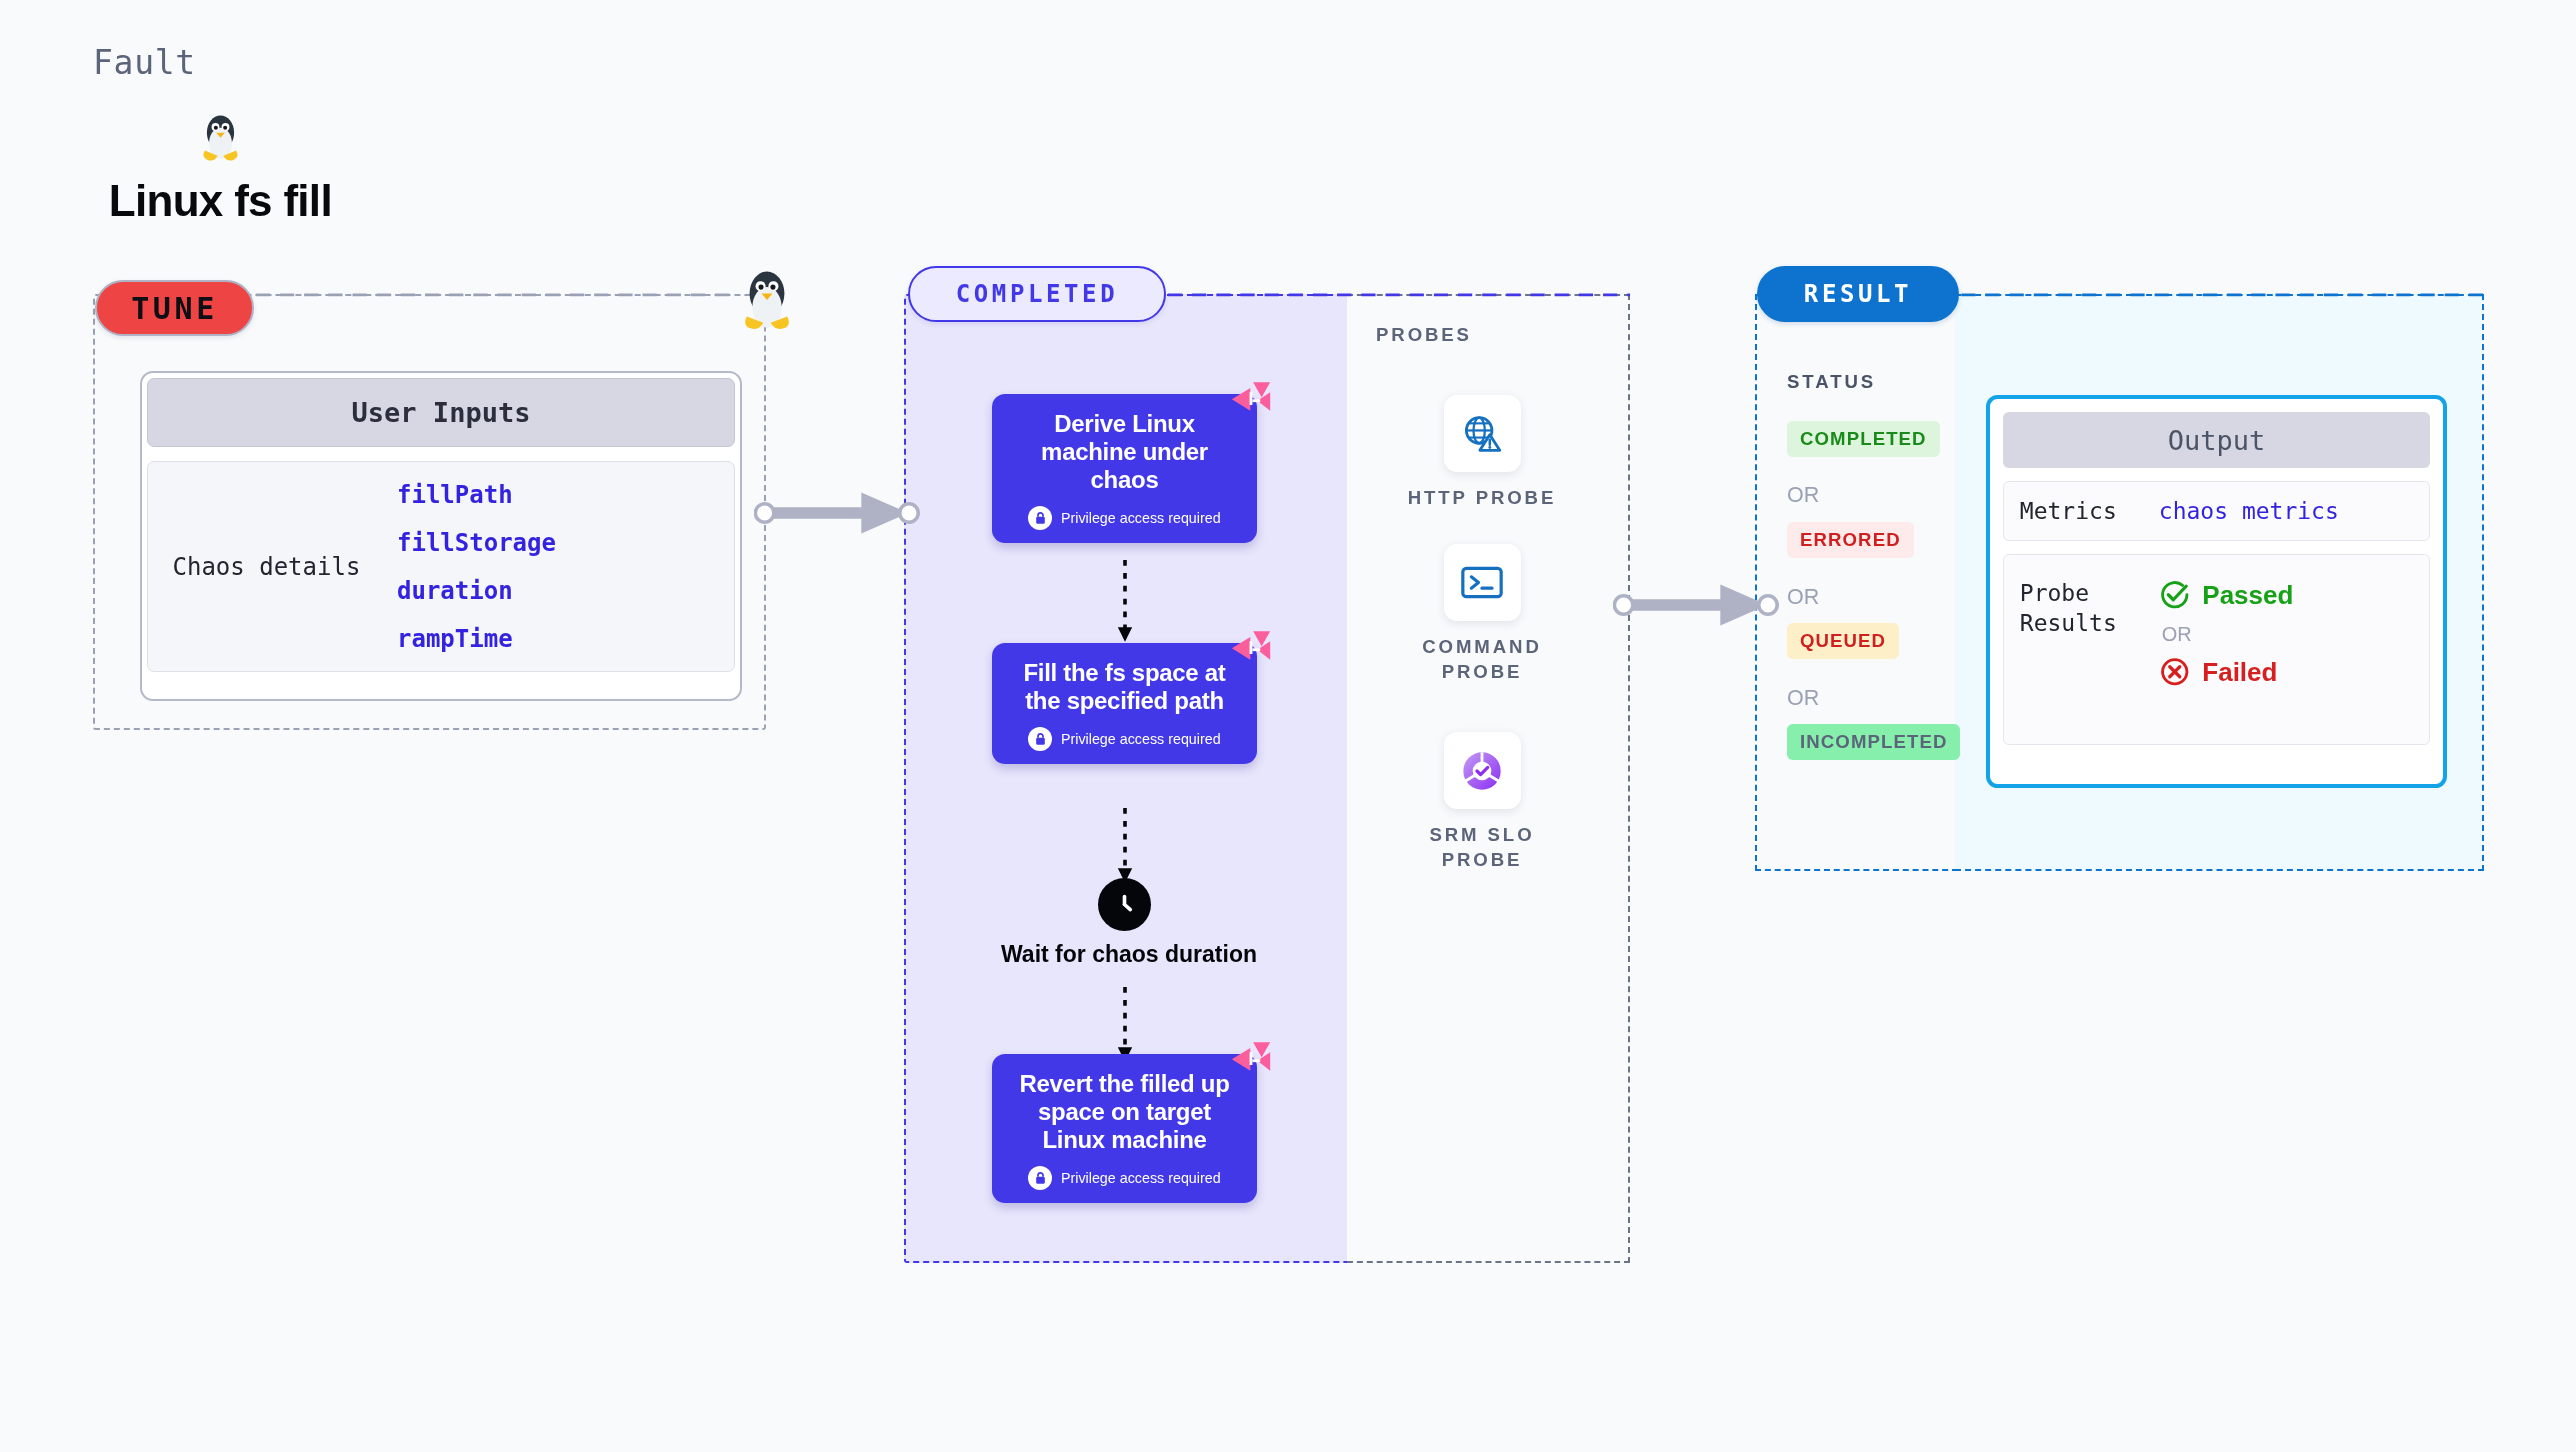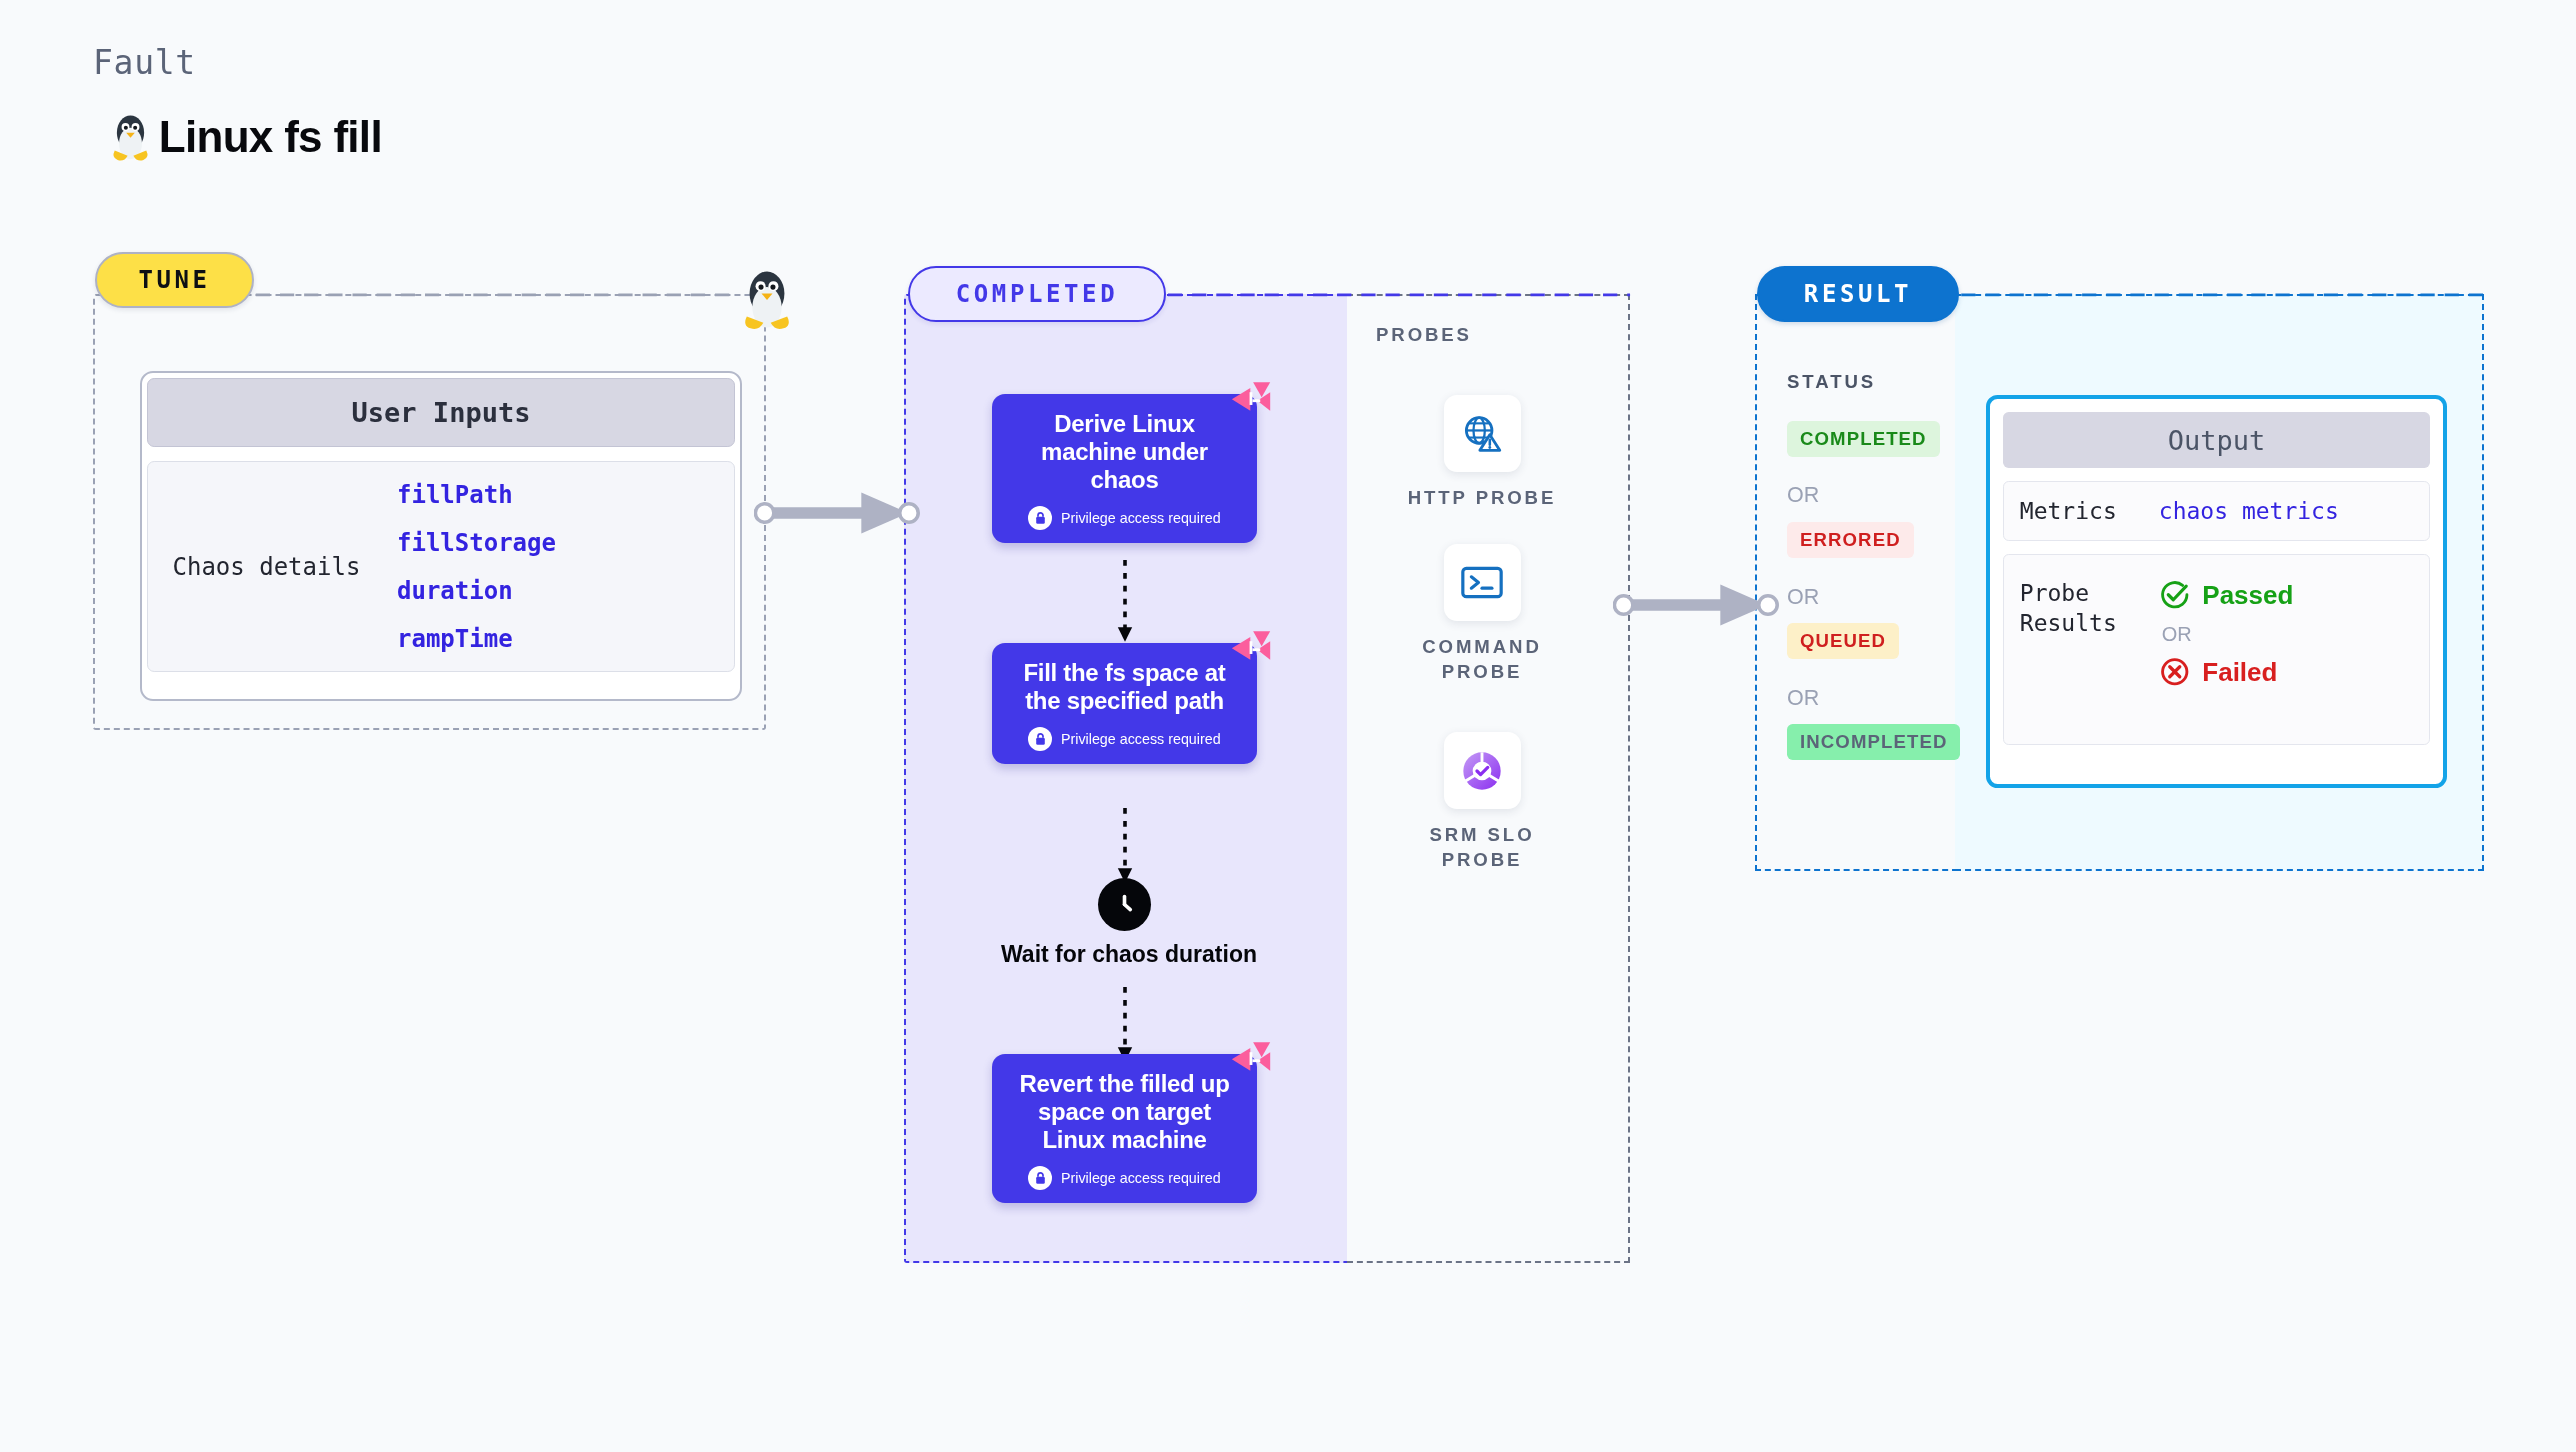--- a/index.html
+++ b/index.html
@@ -22,8 +22,8 @@
     letter-spacing: 0.7px;
   }
   #fault-title-row {
-    display: flex; align-items: center; gap: 7px;
-    margin-top: 29px; margin-left: 15.8px;
+    display: flex; align-items: center; gap: 13px;
+    margin-top: 29px; margin-left: 15.8px; flex-direction: column;
   }
   #fault-title {
     font-size: 44px; font-weight: bold; color: #08090d;

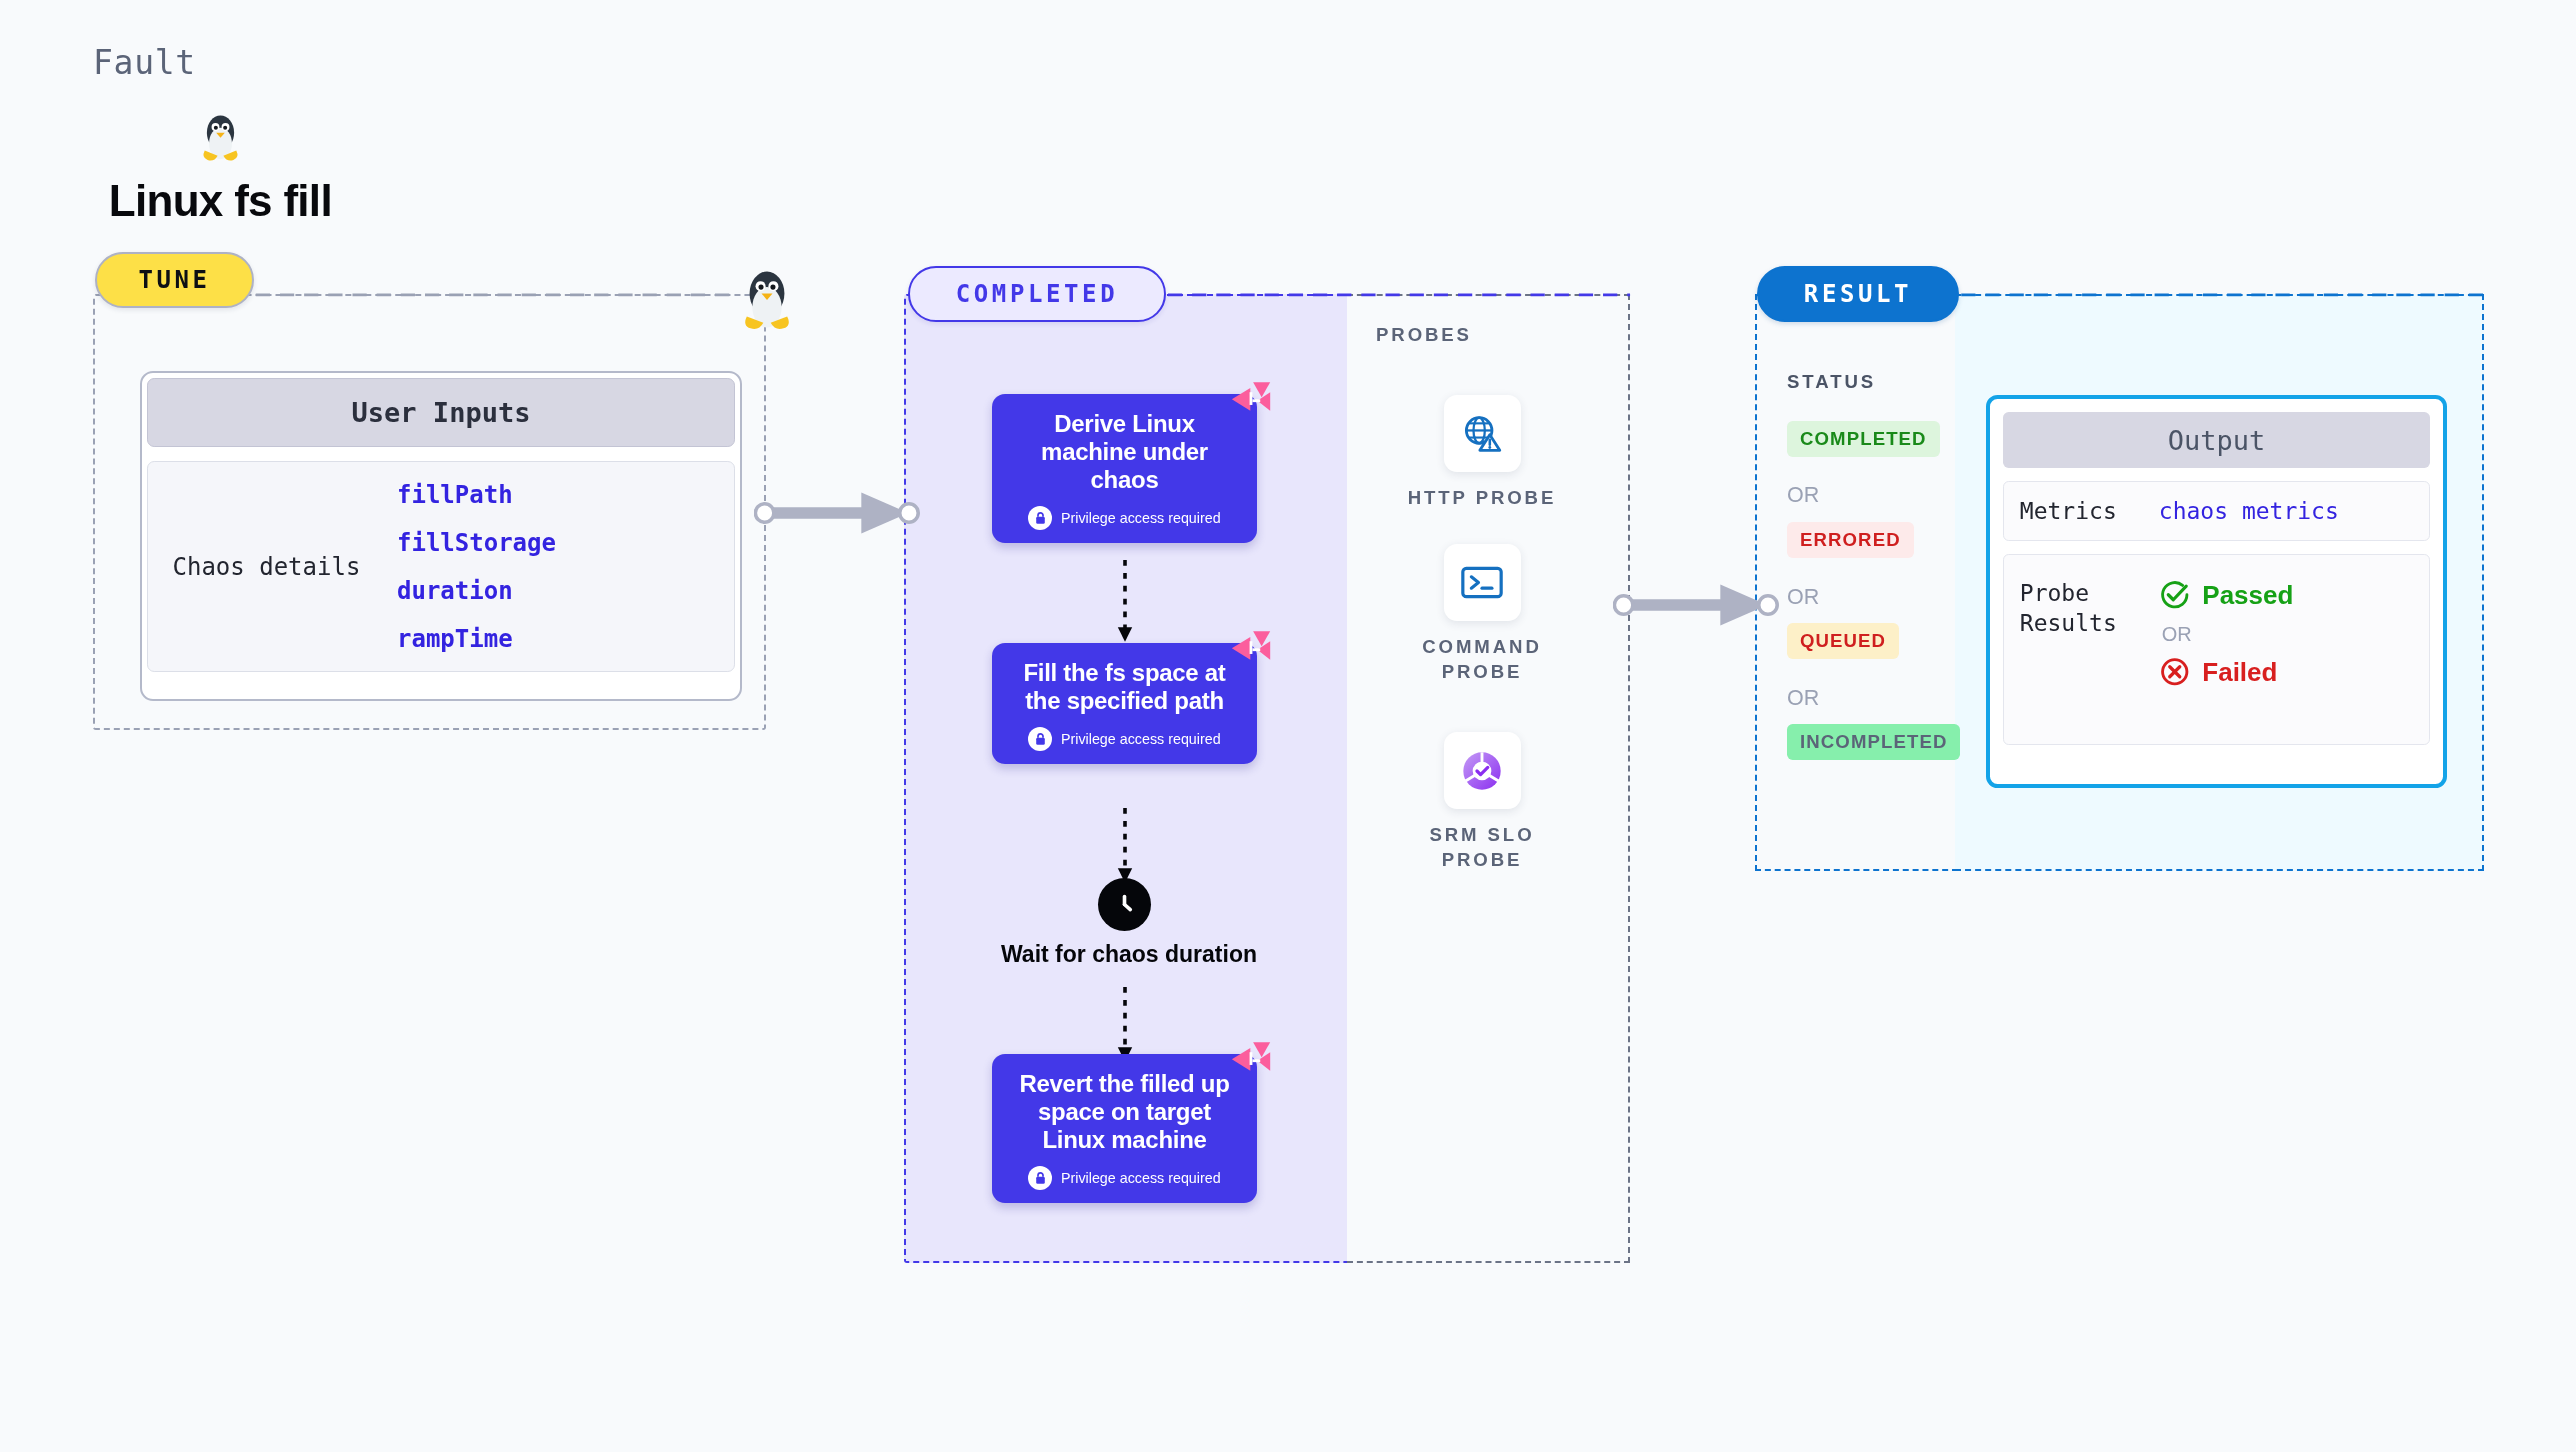--- a/index.html
+++ b/index.html
@@ -44,9 +44,9 @@
     z-index: 12;
   }
   #tune-pill {
-    left: 95px; top: 252px; width: 159px; height: 56px;
-    background: #fde047; border: 2.9px solid #aeb2c4; color: #0d0f14;
-    font-size: 24px;
+    left: 95px; top: 280px; width: 159px; height: 56px;
+    background: #ef4444; border: 2.9px solid #aeb2c4; color: #0d0f14;
+    font-size: 30px;
     box-shadow: 0 2.1px 5.7px rgba(30,40,70,.10);
   }
   #execution-pill {

